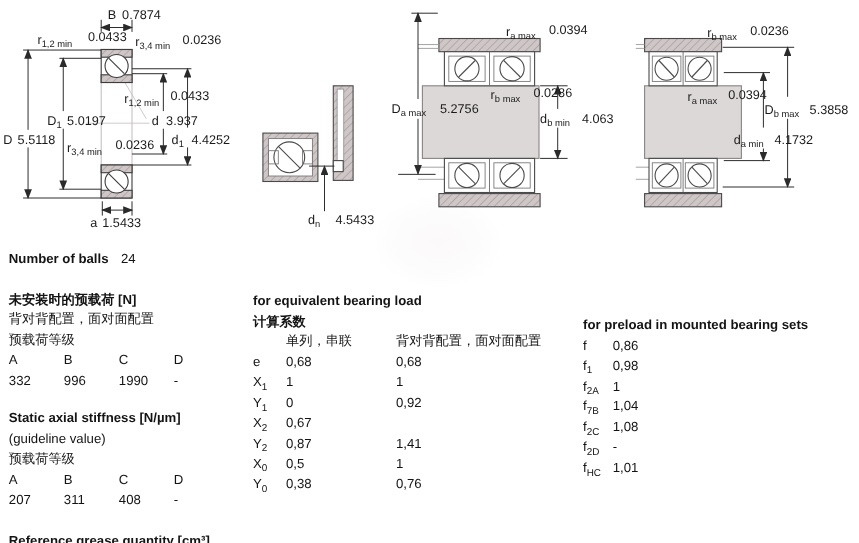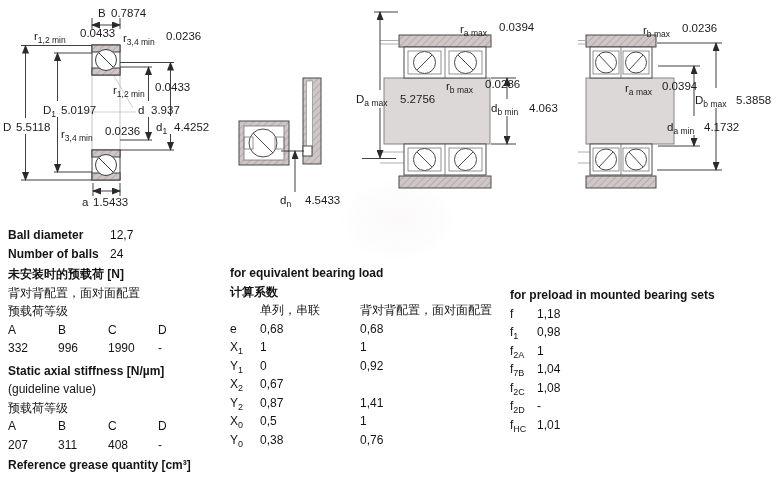--- a/index.html
+++ b/index.html
@@ -213,10 +213,6 @@
 
   <div class="panel" style="left:8px;top:226px;width:218px;">
     <div class="fr">
-      <span class="b lab102">Ball diameter</span>
-      <span>12,7</span>
-    </div>
-    <div class="fr">
       <span class="b lab102">Number of balls</span>
       <span>24</span>
     </div>

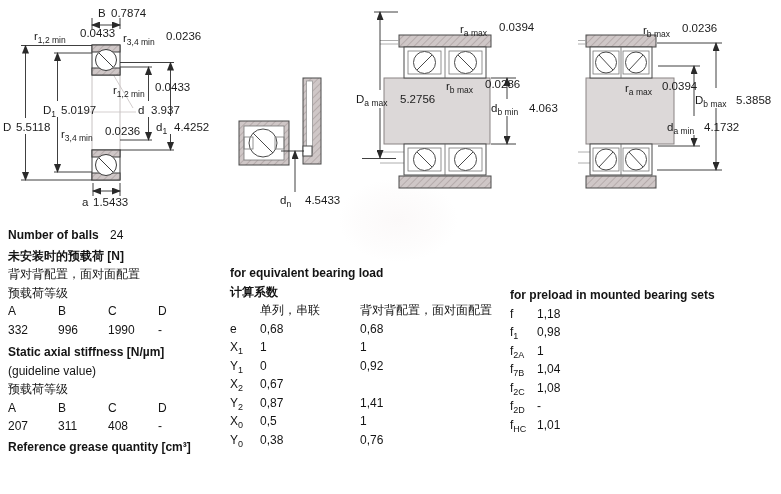--- a/index.html
+++ b/index.html
@@ -18,7 +18,7 @@
   .v1{width:100px;}
   .symr{width:27px;}
   .mt6{margin-top:4px;}
-  .mt2{margin-top:2px;}
+  .mt2{margin-top:18px;}
   sub{font-size:9px;line-height:0;}
   .watermark{position:absolute;left:338px;top:178px;width:120px;height:84px;border-radius:50%;
              background:radial-gradient(closest-side,#c9a8a8,#e8dddd 70%,transparent);opacity:0.07;}

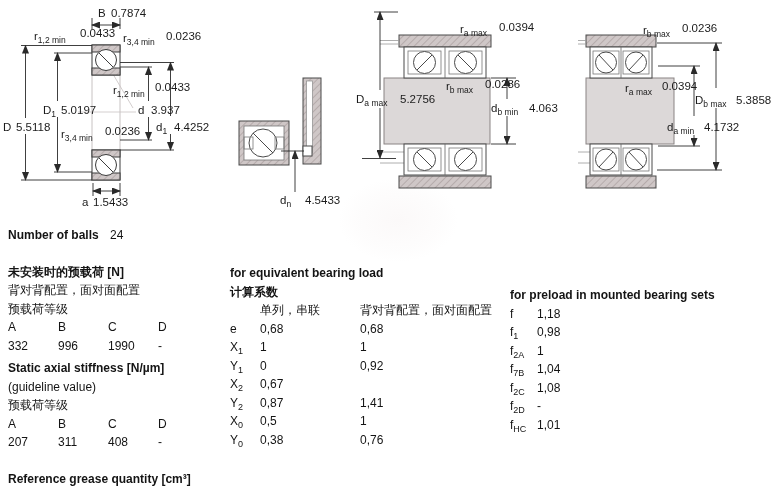--- a/index.html
+++ b/index.html
@@ -293,7 +293,7 @@
       </div>
   </div>
 
-  <div class="panel" style="left:510px;top:286px;width:245px;">
+  <div class="panel" style="left:530px;top:286px;width:245px;">
     <div class="b">for preload in mounted bearing sets</div>
     <div class="fr">
         <span class="symr"><span>f</span><sub></sub></span>

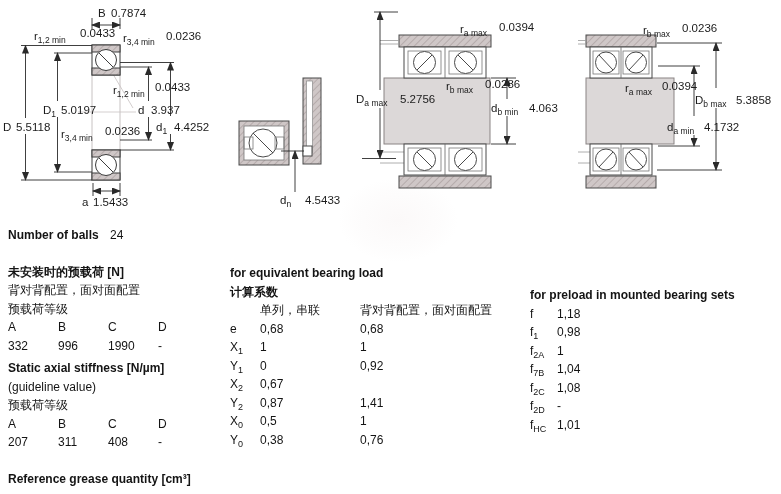--- a/index.html
+++ b/index.html
@@ -297,7 +297,7 @@
     <div class="b">for preload in mounted bearing sets</div>
     <div class="fr">
         <span class="symr"><span>f</span><sub></sub></span>
-        <span>1,18</span>
+        <span>0,86</span>
       </div>
     <div class="fr">
         <span class="symr"><span>f</span><sub>1</sub></span>

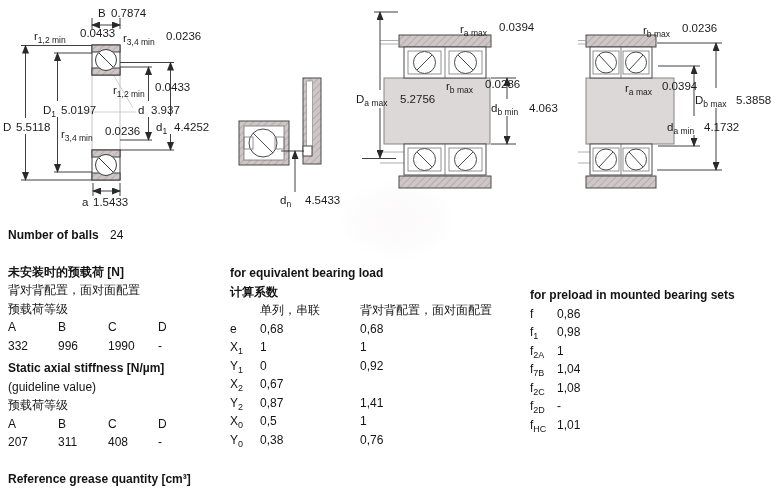--- a/index.html
+++ b/index.html
@@ -17,7 +17,7 @@
   .sym{width:30px;}
   .v1{width:100px;}
   .symr{width:27px;}
-  .mt6{margin-top:4px;}
+  .mt6{margin-top:16px;}
   .mt2{margin-top:18px;}
   sub{font-size:9px;line-height:0;}
   .watermark{position:absolute;left:338px;top:178px;width:120px;height:84px;border-radius:50%;

